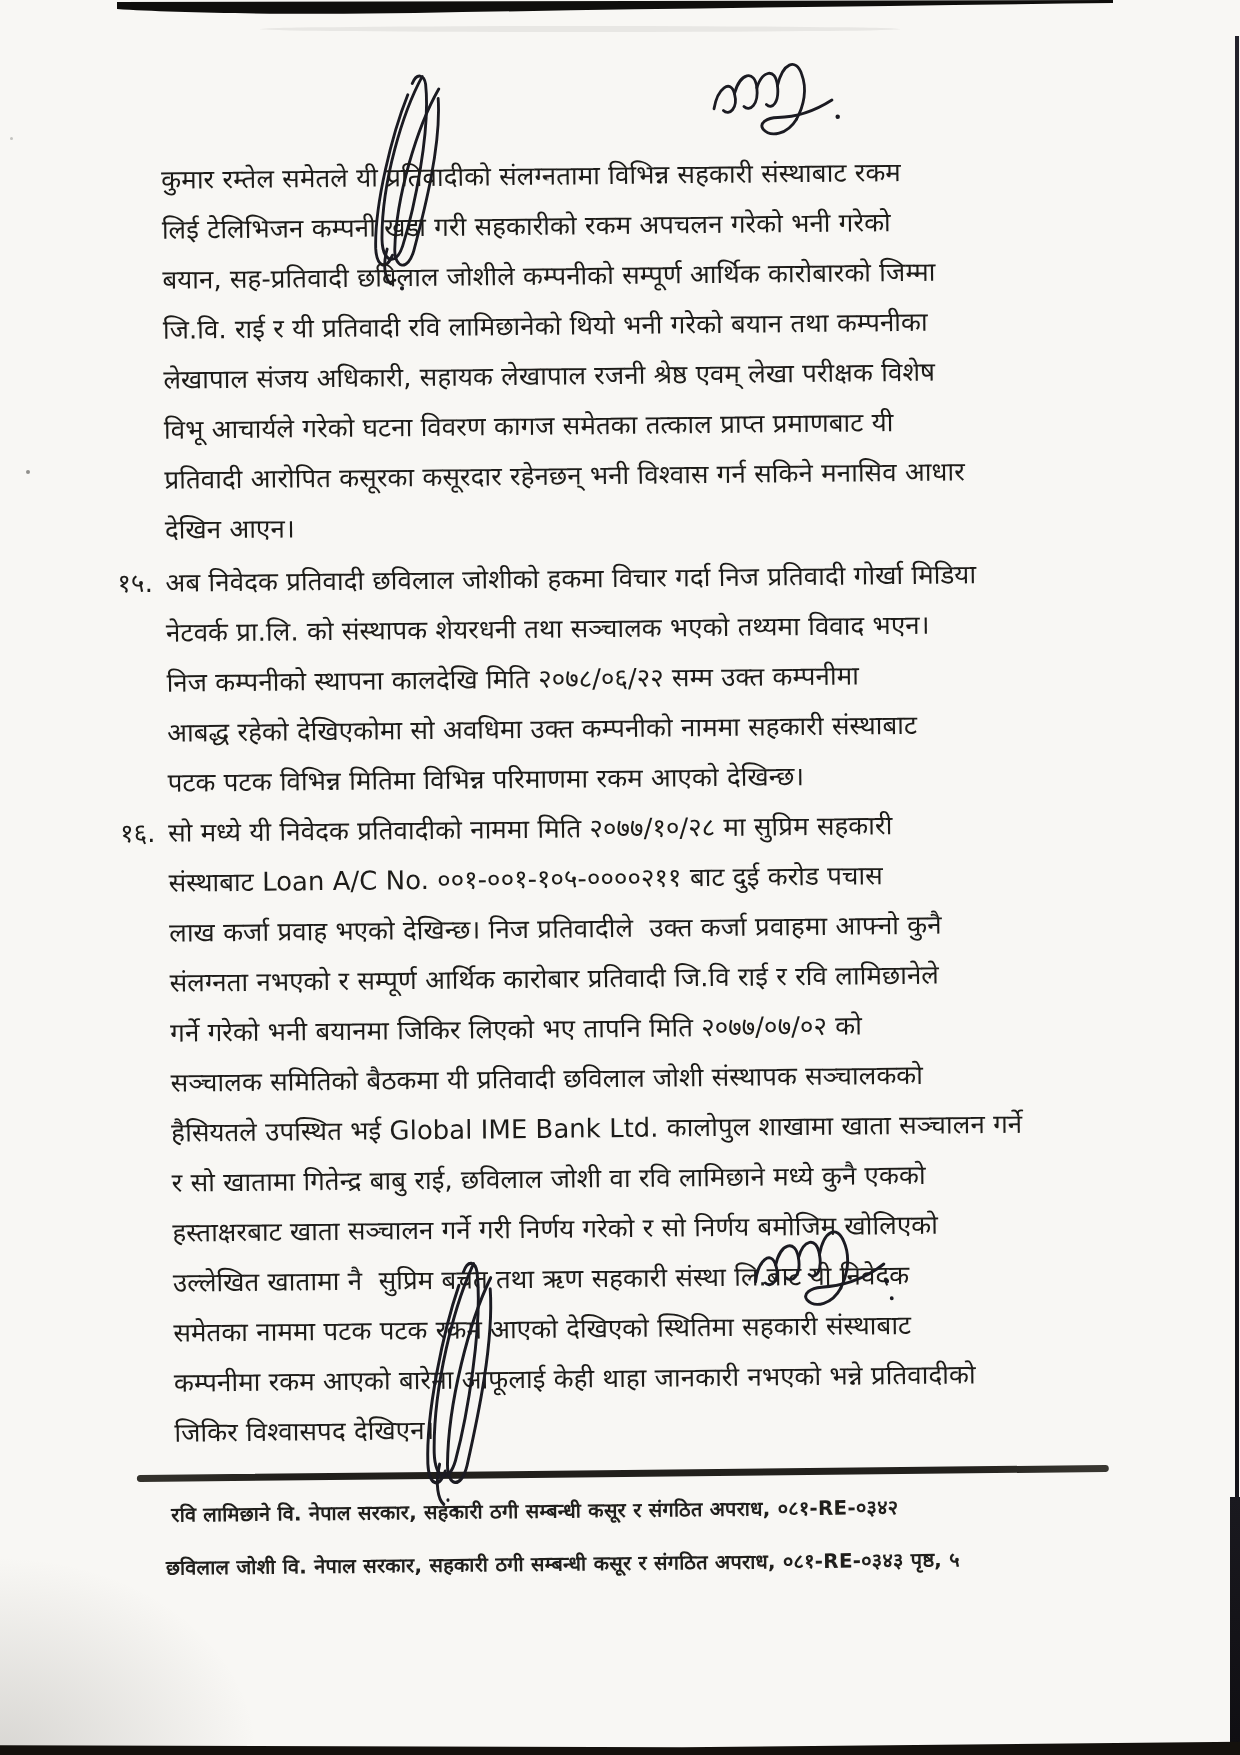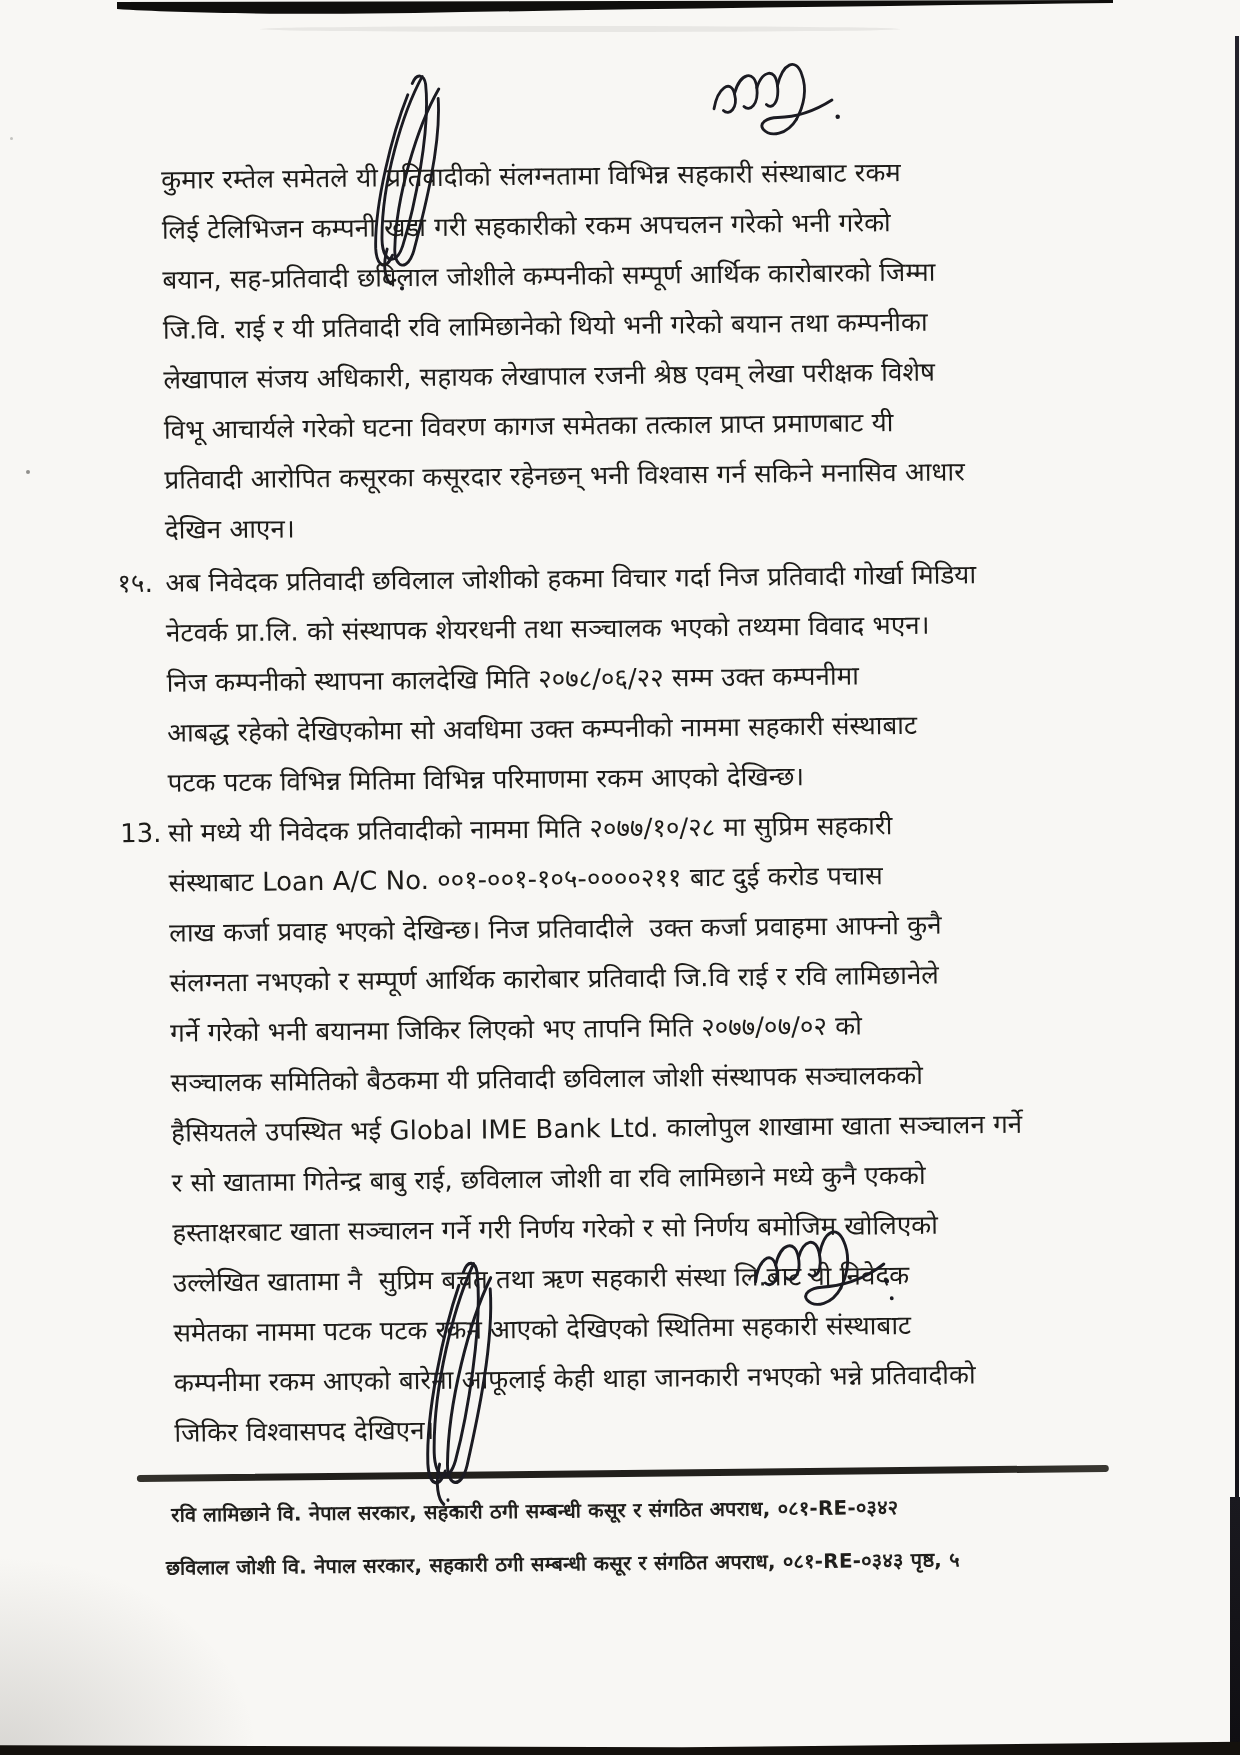--- a/index.html
+++ b/index.html
@@ -112,7 +112,7 @@
     </div>
 
     <div class="para para-16">
-      <span class="para-num">13.</span>
+      <span class="para-num">१६.</span>
       <div class="line">सो मध्ये यी निवेदक प्रतिवादीको नाममा मिति २०७७/१०/२८ मा सुप्रिम सहकारी</div>
       <div class="line">संस्थाबाट Loan A/C No. ००१-००१-१०५-००००२११ बाट दुई करोड पचास</div>
       <div class="line">लाख कर्जा प्रवाह भएको देखिन्छ। निज प्रतिवादीले  उक्त कर्जा प्रवाहमा आफ्नो कुनै</div>

